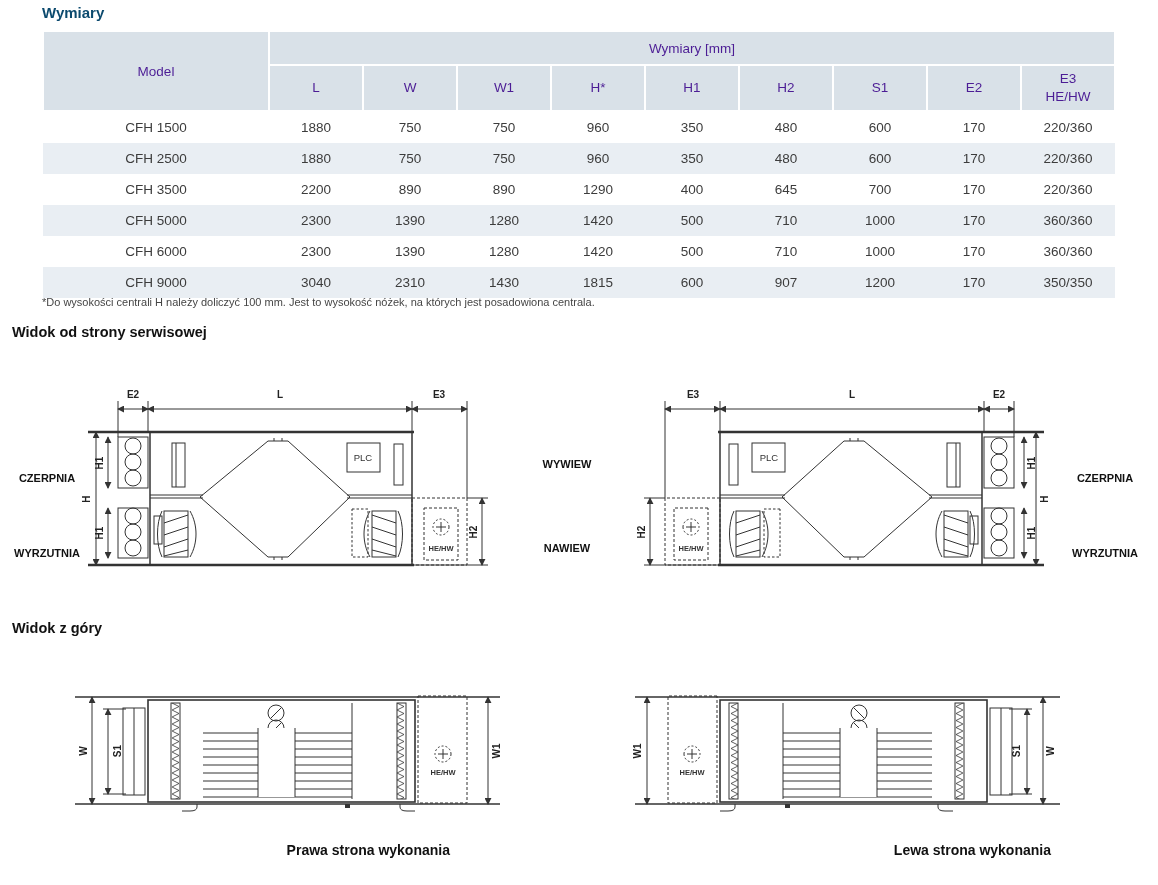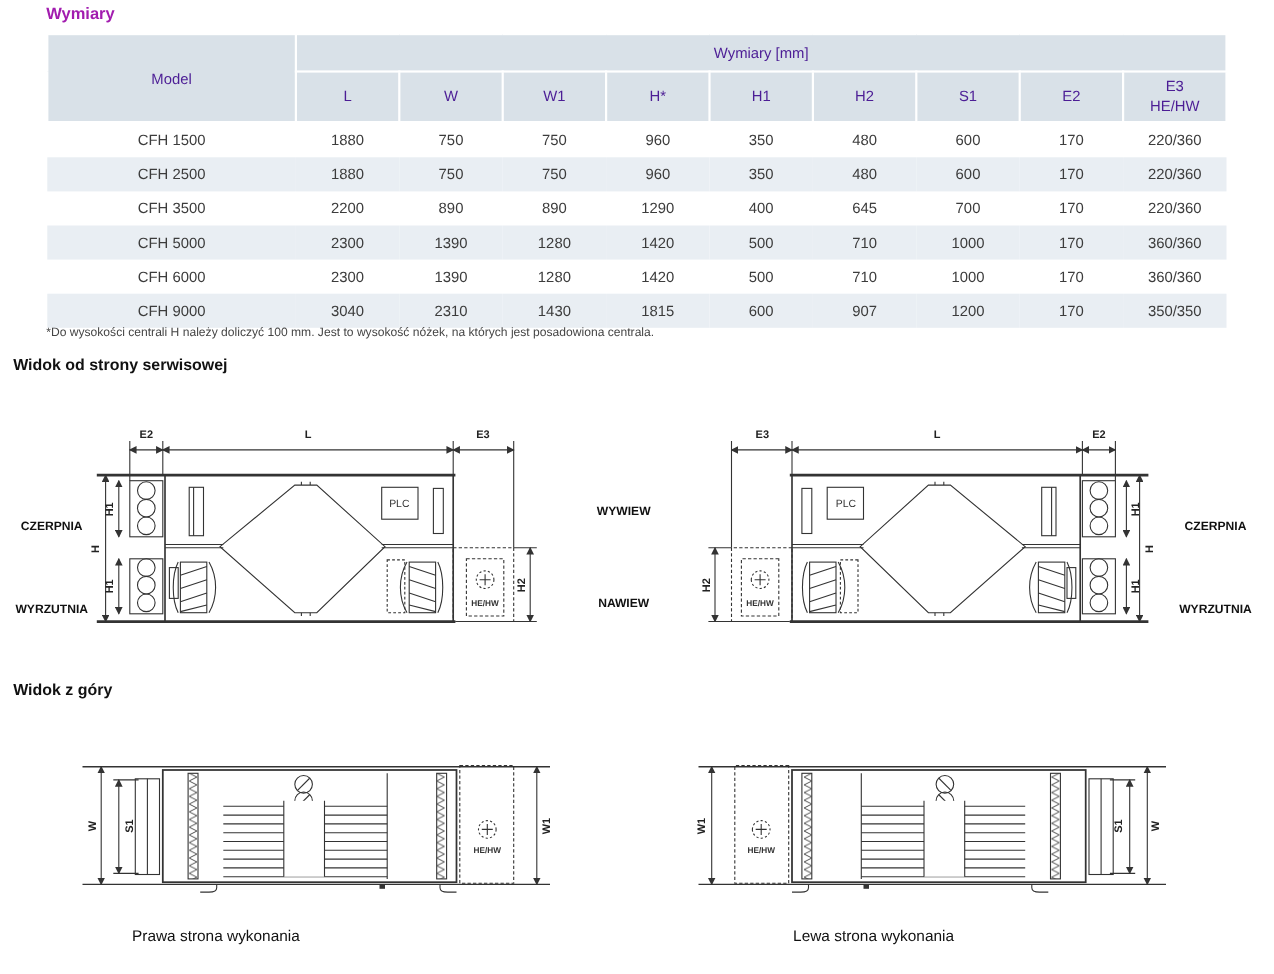--- a/index.html
+++ b/index.html
@@ -7,7 +7,7 @@
     width:1158px;height:885px;position:relative;background:#fff;
     font-family:"Liberation Sans",sans-serif;color:#3a3a3a;overflow:hidden;
   }
-  .page-title{position:absolute;left:42px;top:4px;font-size:15px;font-weight:bold;color:#a21caf;}
+  .page-title{position:absolute;left:42px;top:4px;font-size:15px;font-weight:bold;color:#0c4a6e;}
   table.dims{
     position:absolute;left:42px;top:30px;width:1074px;
     border-collapse:collapse;table-layout:fixed;font-size:13.5px;color:#3c3c3c;

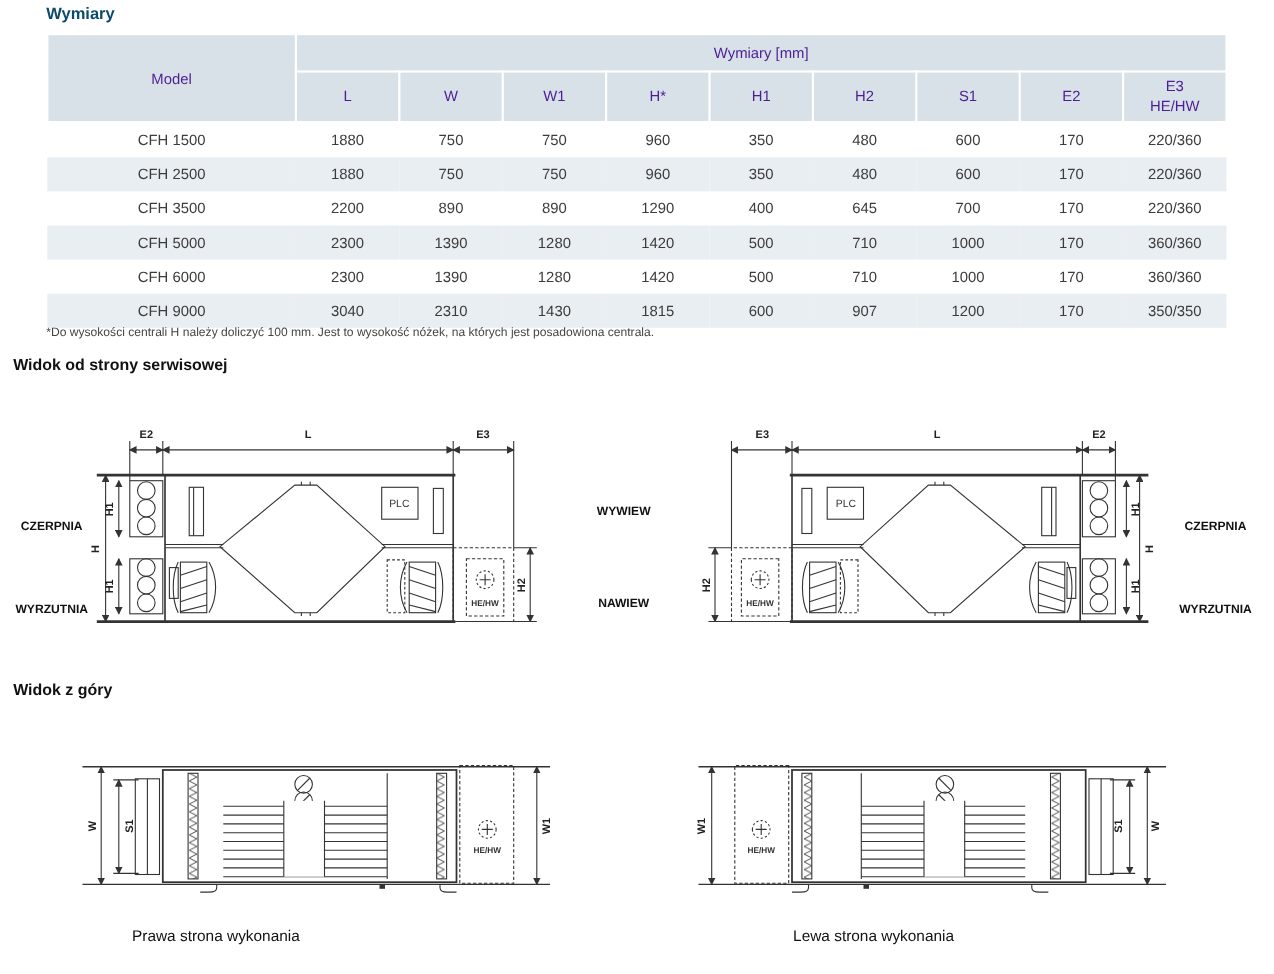--- a/index.html
+++ b/index.html
@@ -25,7 +25,7 @@
   .view-title{position:absolute;left:12px;width:1158px;font-size:14.5px;font-weight:bold;color:#111;}
   #view-title-1{top:324px;}
   #view-title-2{top:620px;}
-  .diagram-caption{position:absolute;top:842px;font-size:14px;font-weight:normal;color:#111;text-align:left;width:330px;}
+  .diagram-caption{position:absolute;top:842px;font-size:14px;font-weight:bold;color:#111;text-align:right;width:330px;}
   #caption-right-side{left:120px;}
   #caption-left-side{left:721px;}
   svg.band{position:absolute;left:0;}

